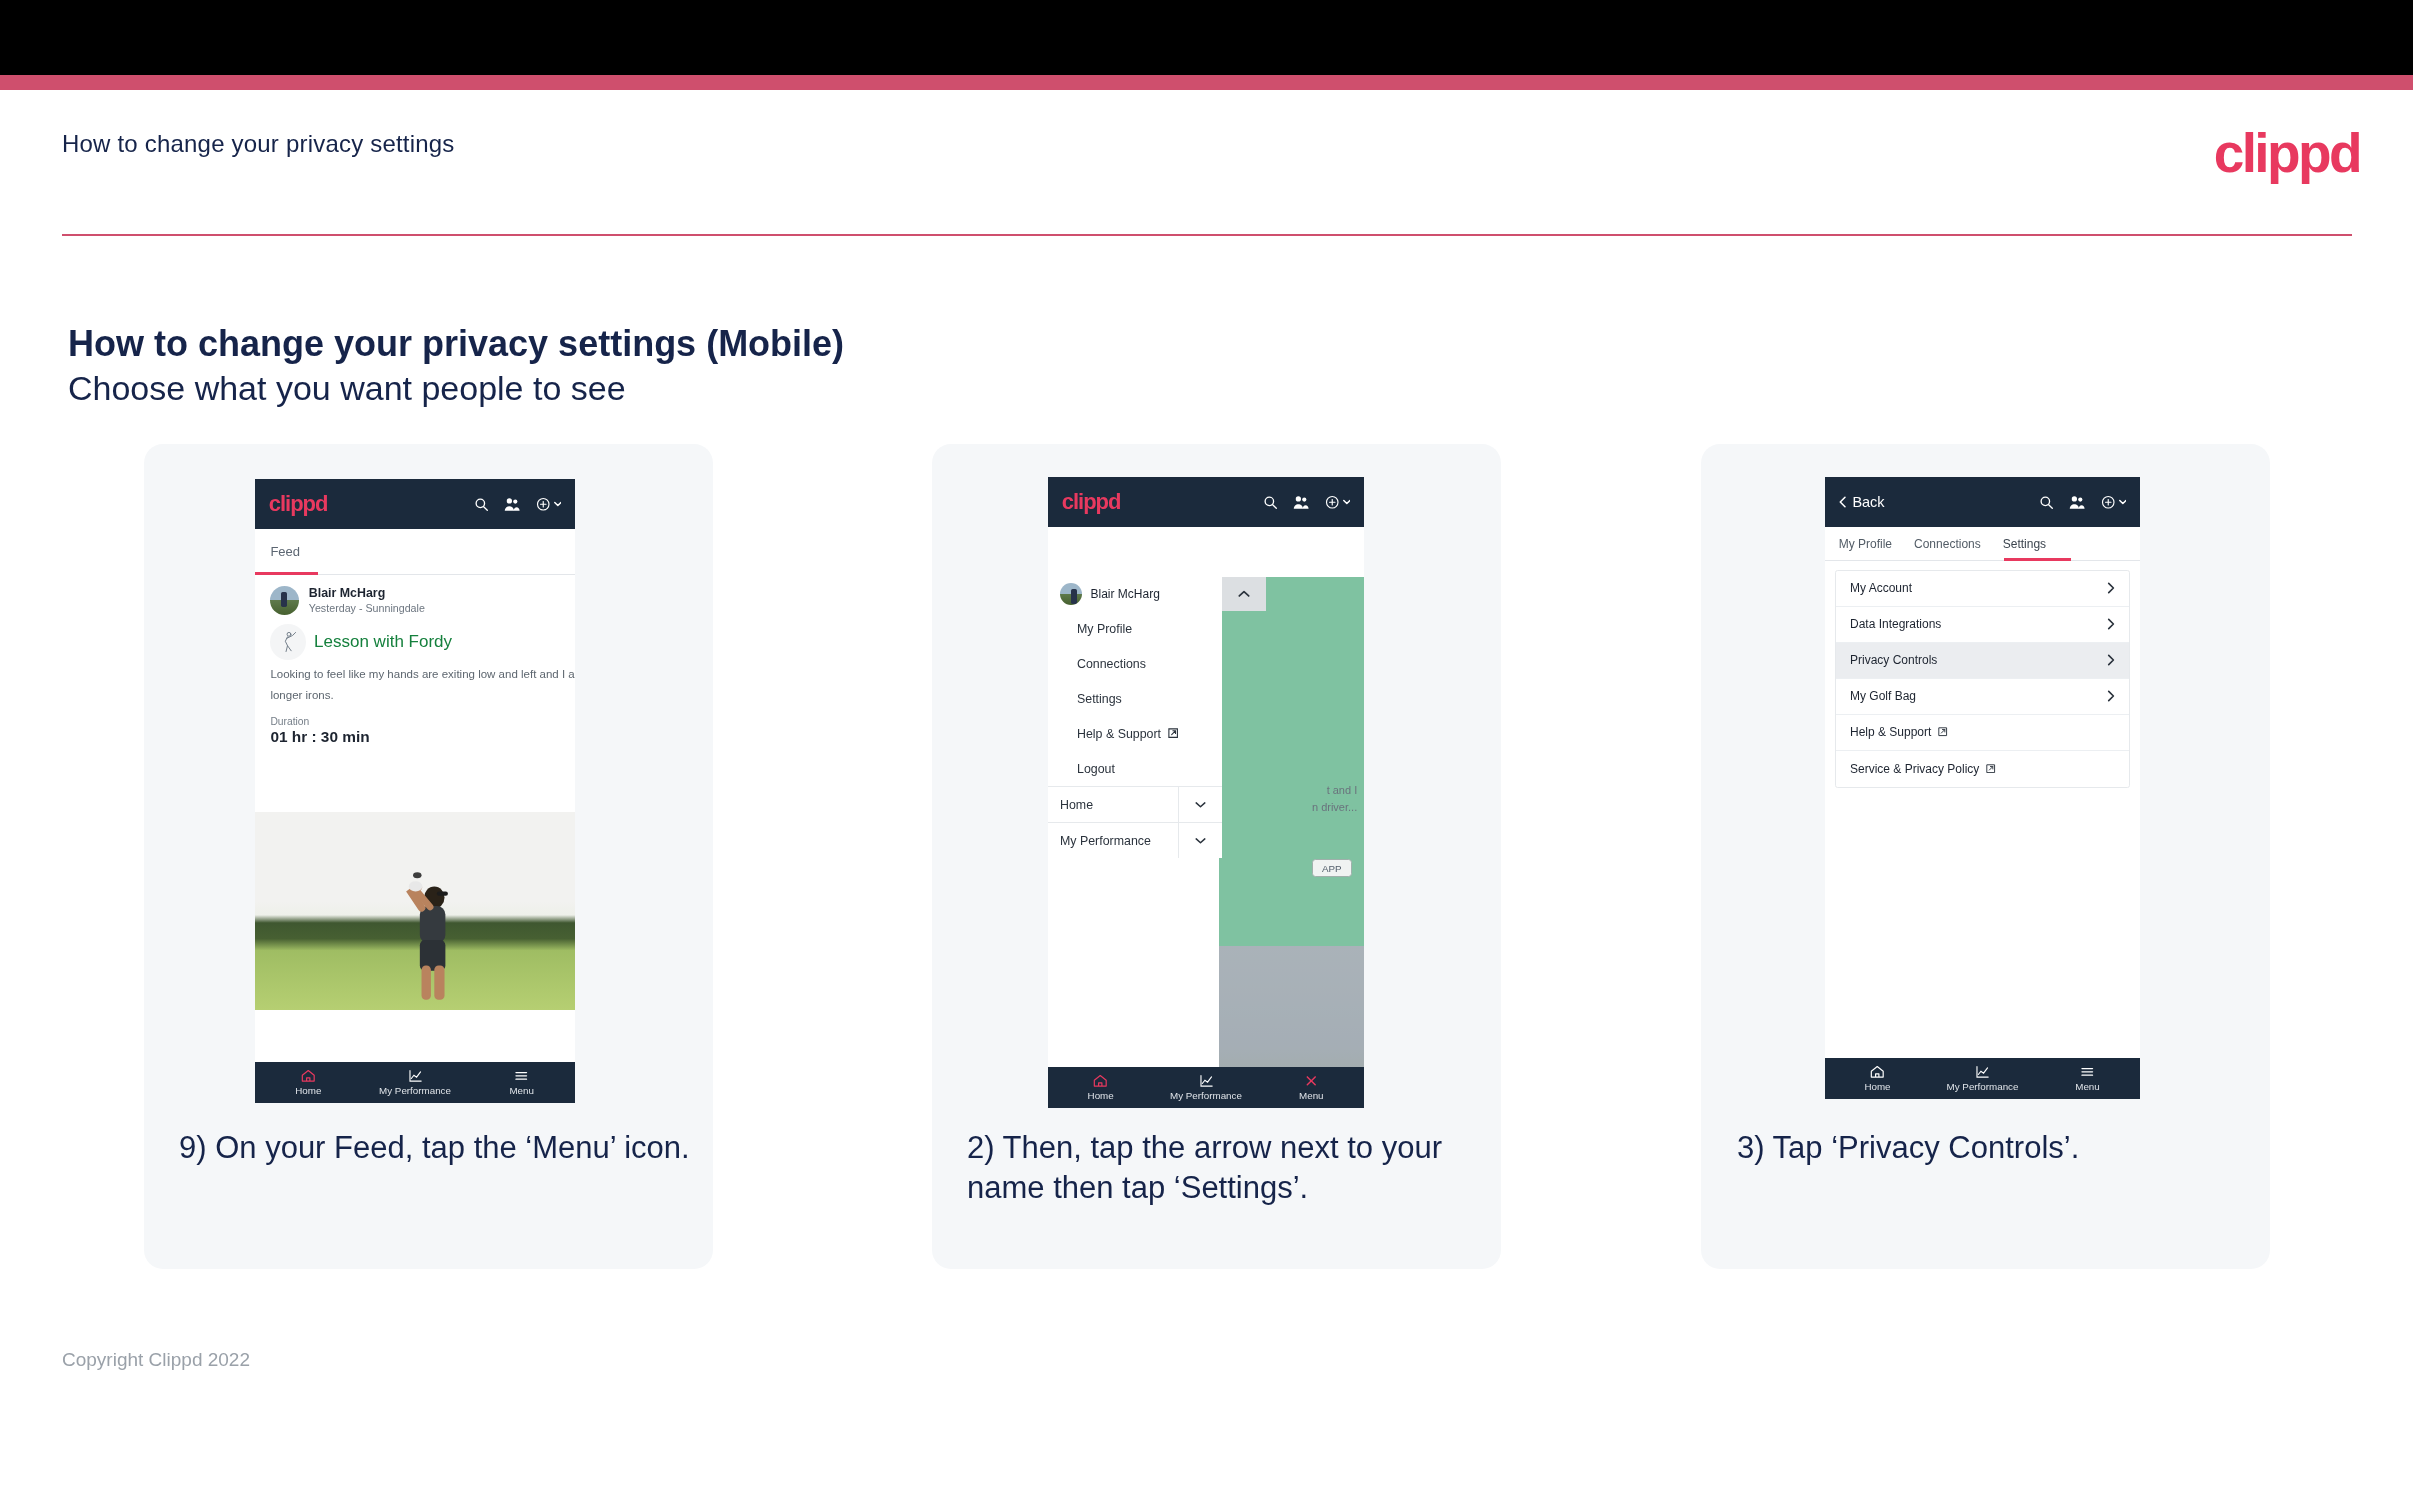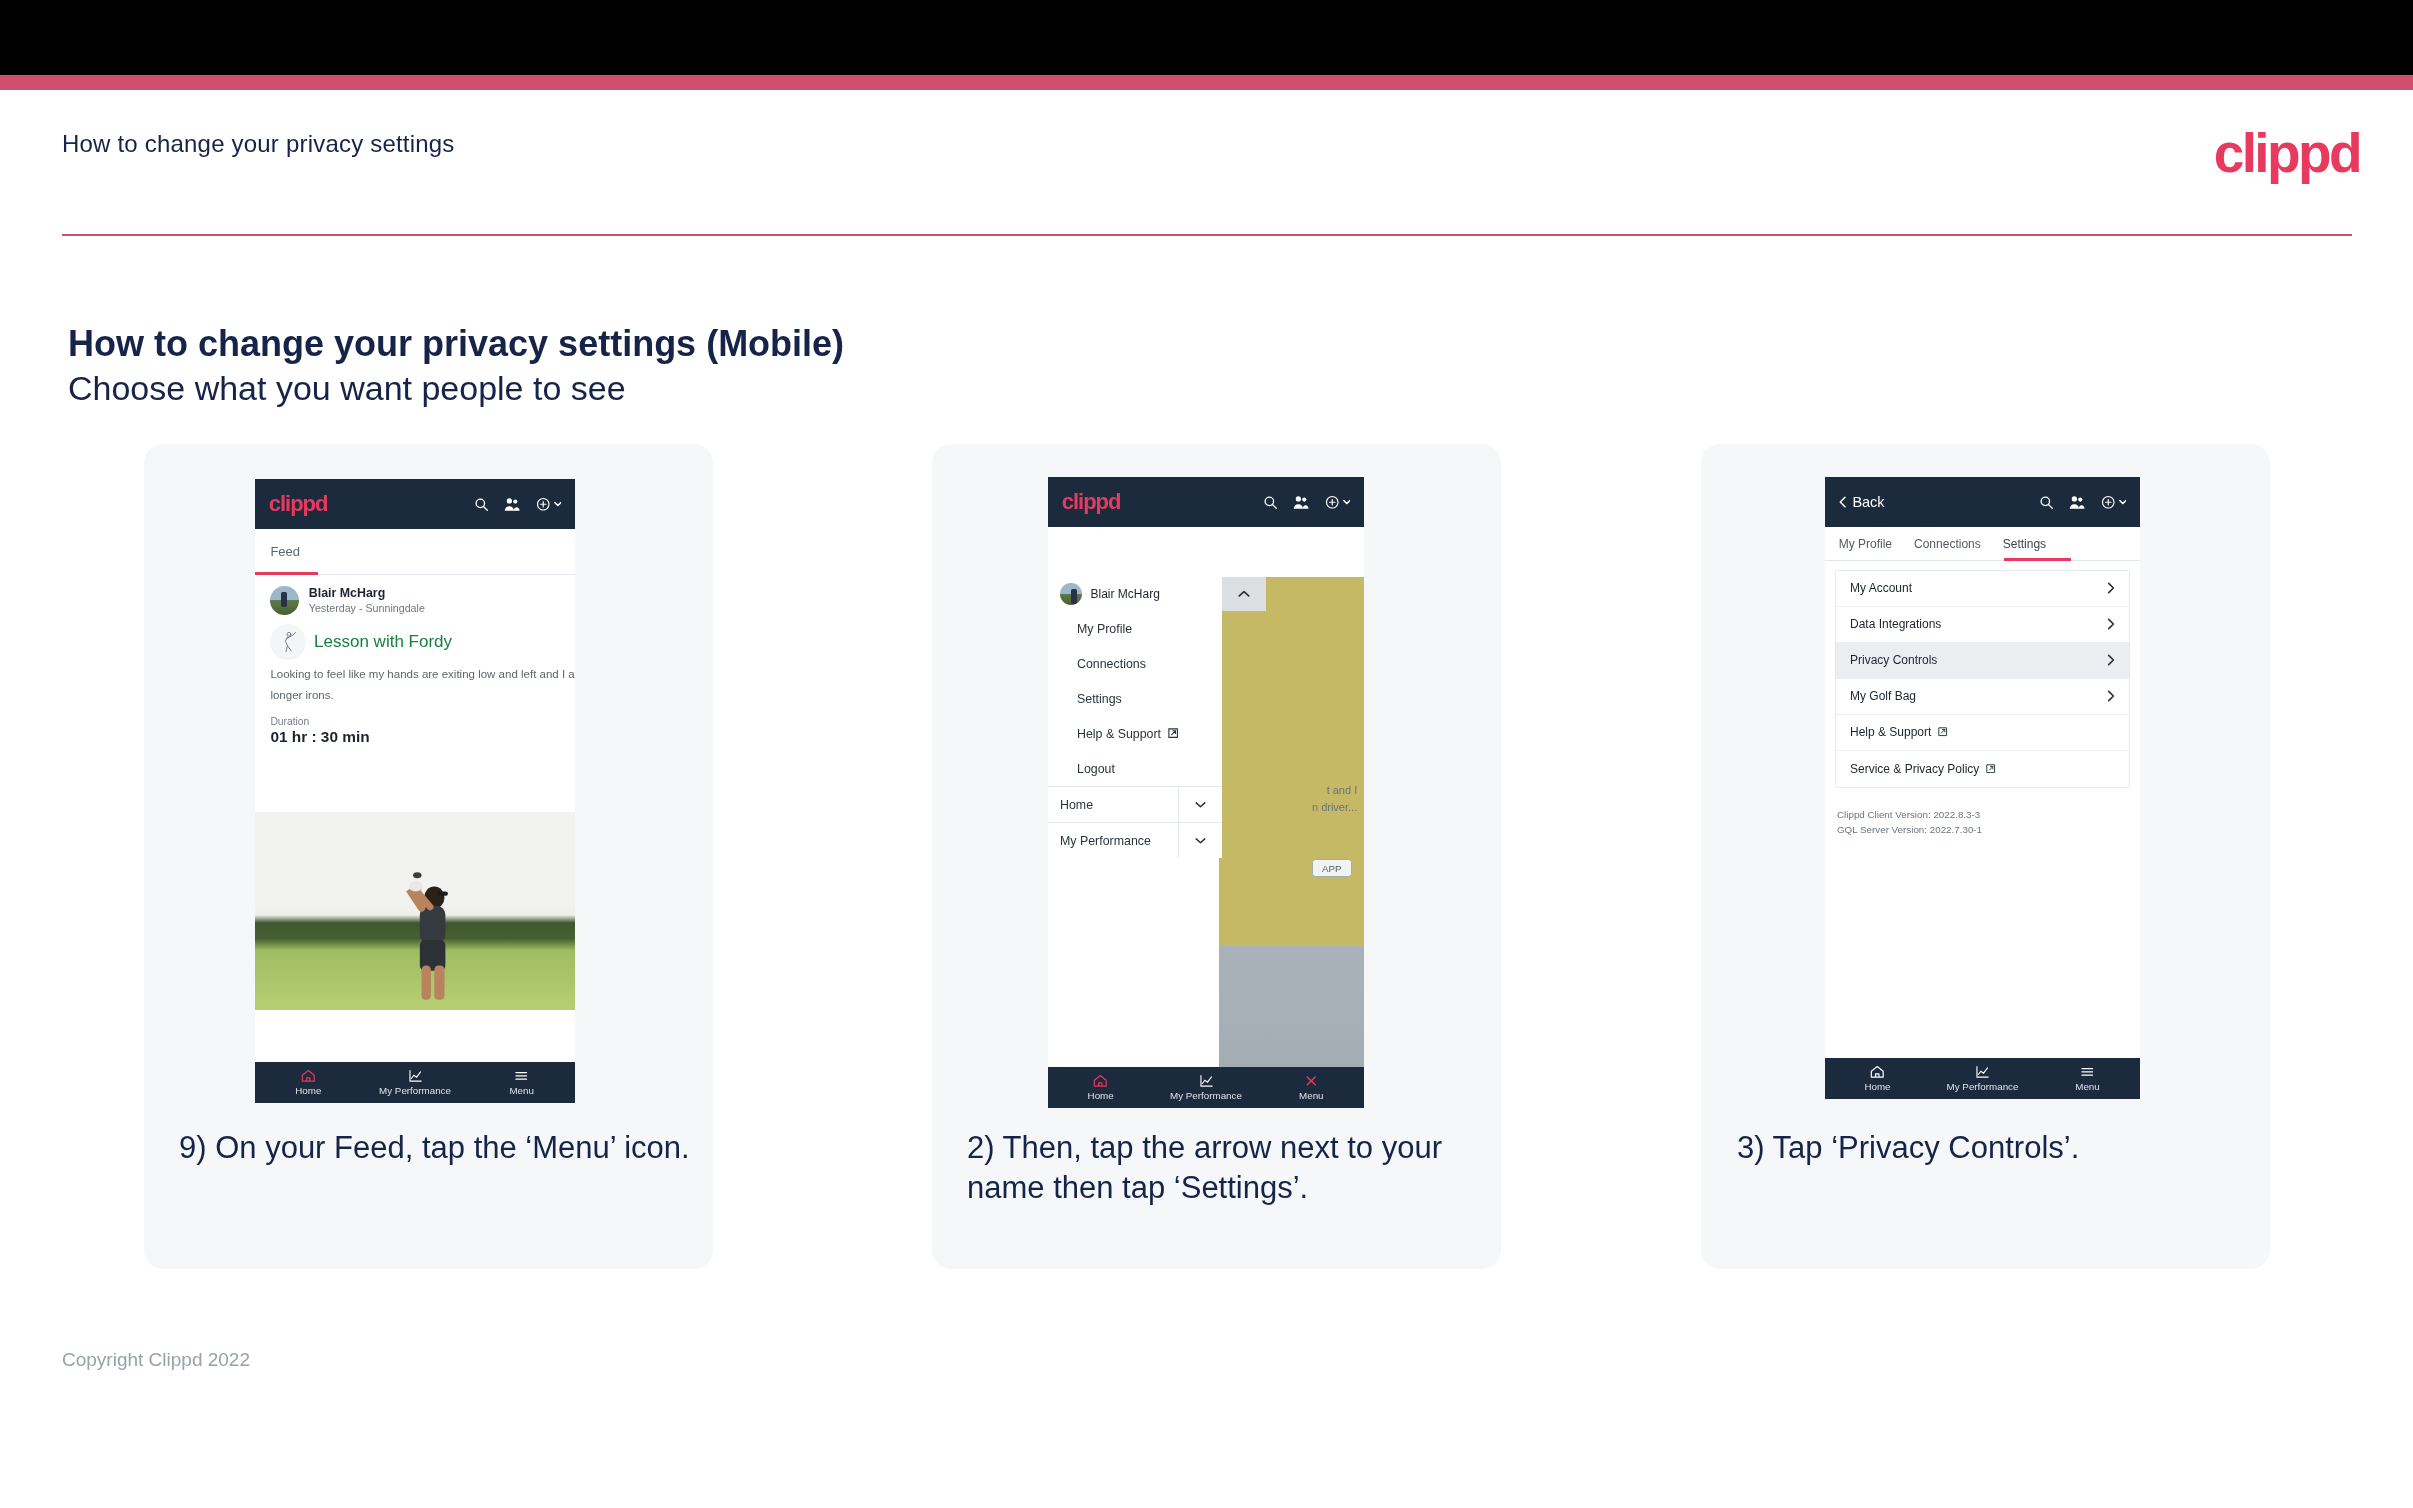--- a/index.html
+++ b/index.html
@@ -131,7 +131,7 @@
   .p2-stack { position:relative; height:100%; background:#fff; }
   .p2-bgfeed {
     position:absolute; right:0; top:50px; width:145px; bottom:41px;
-    background:#fde047; overflow:hidden;
+    background:#86efac; overflow:hidden;
   }
   .p2-bgfeed .shade { position:absolute; inset:0; background:rgba(120,132,145,.42); }
   .p2-bgfeed .bgtext { position:absolute; right:6.8px; top:205px; font-size:11px; color:#6a737d; text-align:right; line-height:1.5; }

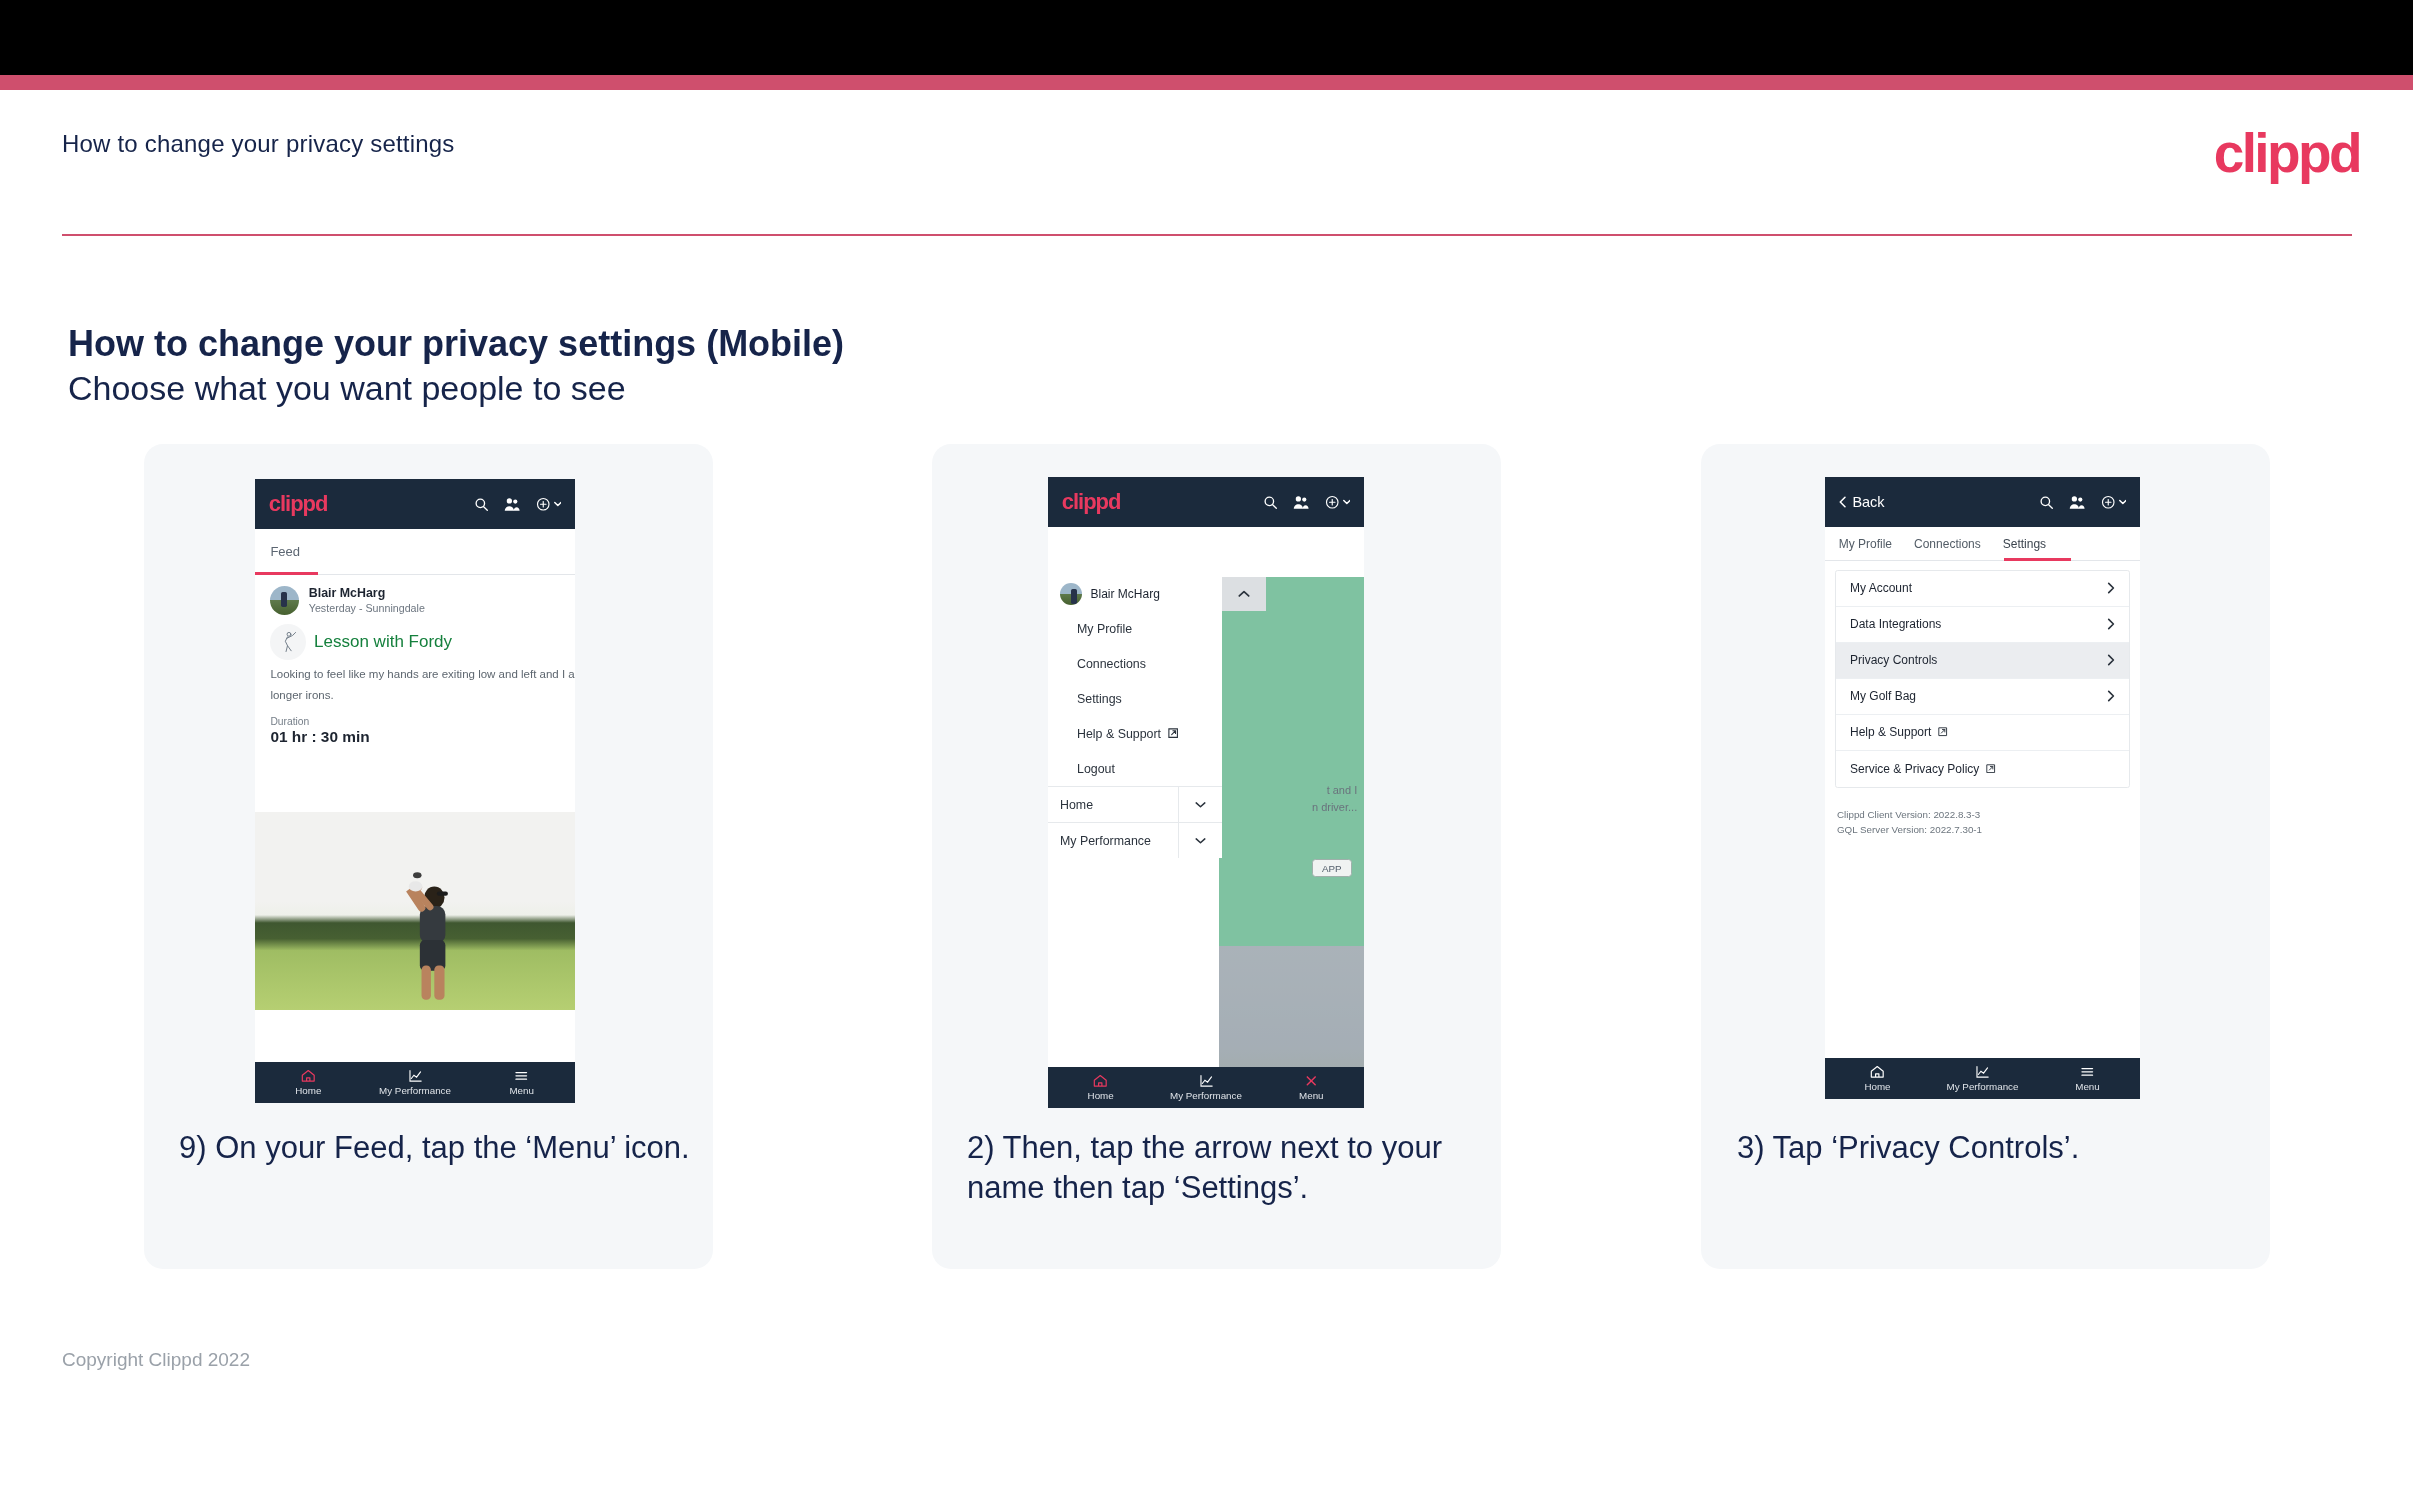--- a/index.html
+++ b/index.html
@@ -521,10 +521,6 @@
       </div>
     </div>
 
-    <div class="p3-ver">
-      <div>Clippd Client Version: 2022.8.3-3</div>
-      <div>GQL Server Version: 2022.7.30-1</div>
-    </div>
 
     <div class="bottom-nav">
       <div class="nav-item">

